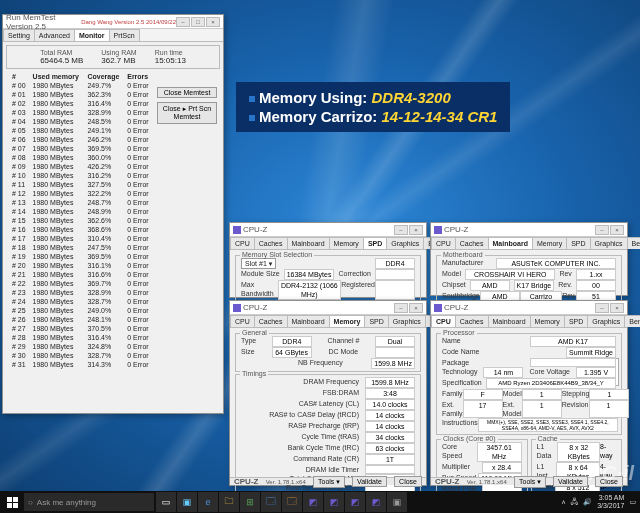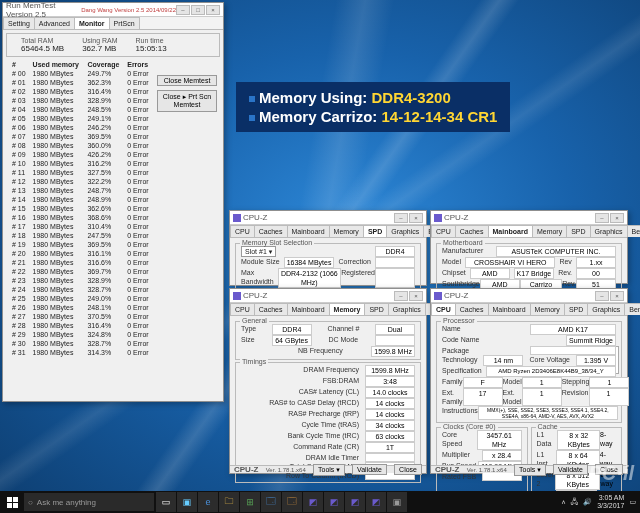--- a/index.html
+++ b/index.html
@@ -10,7 +10,7 @@
   linear-gradient(100deg, transparent 46%, rgba(255,255,255,.12) 50%, transparent 54%),
   linear-gradient(145deg, transparent 48%, rgba(255,255,255,.10) 50%, transparent 52%);
   pointer-events:none; }
-.win { position:absolute; background:#f0f0f0; border:1px solid #8f8f8f; box-shadow:2px 2px 6px rgba(0,0,0,.3); font-size:8px; color:#222; }
+.win { position:absolute; background:#f0f0f0; border:1px solid #8f8f8f; box-shadow:2px 2px 6px rgba(0,0,0,.3); font-size:8px; color:#222;margin-top:12px; }
 .titlebar { height:14px; background:#fff; border-bottom:1px solid #ccc; display:flex; align-items:center; padding:0 3px; font-size:8px; color:#555; }
 .titlebar .title { flex:1; }
 .titlebar .btns { display:flex; gap:1px; }

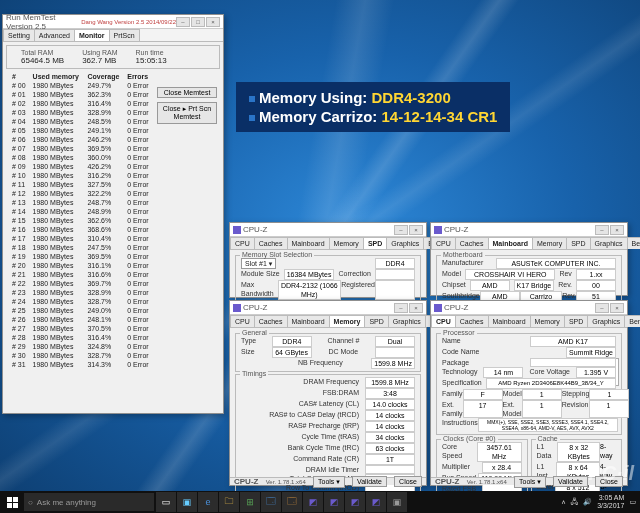--- a/index.html
+++ b/index.html
@@ -34,7 +34,7 @@
 
 .mt-table { width:100%; font-size:7px; border-collapse:collapse; }
 .mt-table th, .mt-table td { padding:0 3px; text-align:left; line-height:9px; }
-.mt-head { display:flex; gap:18px; padding:3px 14px; font-size:8px; border:1px solid #bbb; margin:3px; }
+.mt-head { display:flex; gap:18px; padding:3px 14px; font-size:8px; border:1px solid #bbb; margin:3px;justify-content:center; }
 .mt-head div { display:flex; flex-direction:column; }
 .mt-head .lbl { color:#555; font-size:7px; }
 .mt-btns { position:absolute; right:6px; top:72px; display:flex; flex-direction:column; gap:4px; }

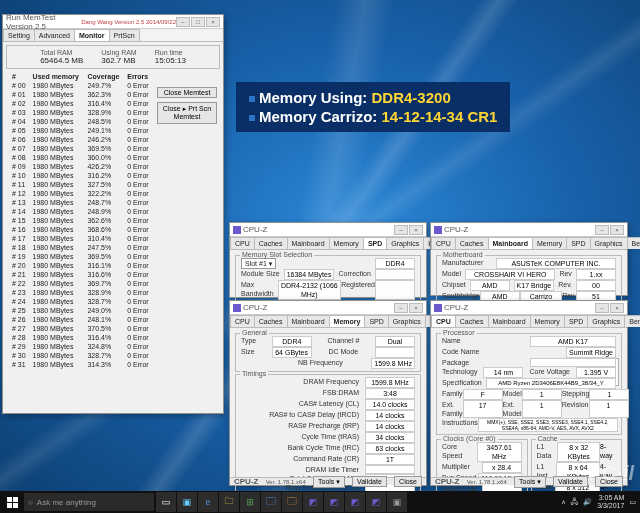--- a/index.html
+++ b/index.html
@@ -29,7 +29,7 @@
 .btn { background:#e6e6e6; border:1px solid #999; padding:1px 4px; font-size:7px; cursor:pointer; }
 .callout { position:absolute; background:#0a2f66; border:1px solid #0a2f66; padding:6px 12px; color:#fff; }
 .callout h2 { font-size:15px; font-weight:bold;}
-.callout h2 .y { color:#ffd633; }
+.callout h2 .y { color:#ffd633;font-style:italic; }
 .callout .bullet { display:inline-block; width:6px; height:6px; background:#2a74c7; margin-right:4px; vertical-align:middle; }
 
 .mt-table { width:100%; font-size:7px; border-collapse:collapse; }

